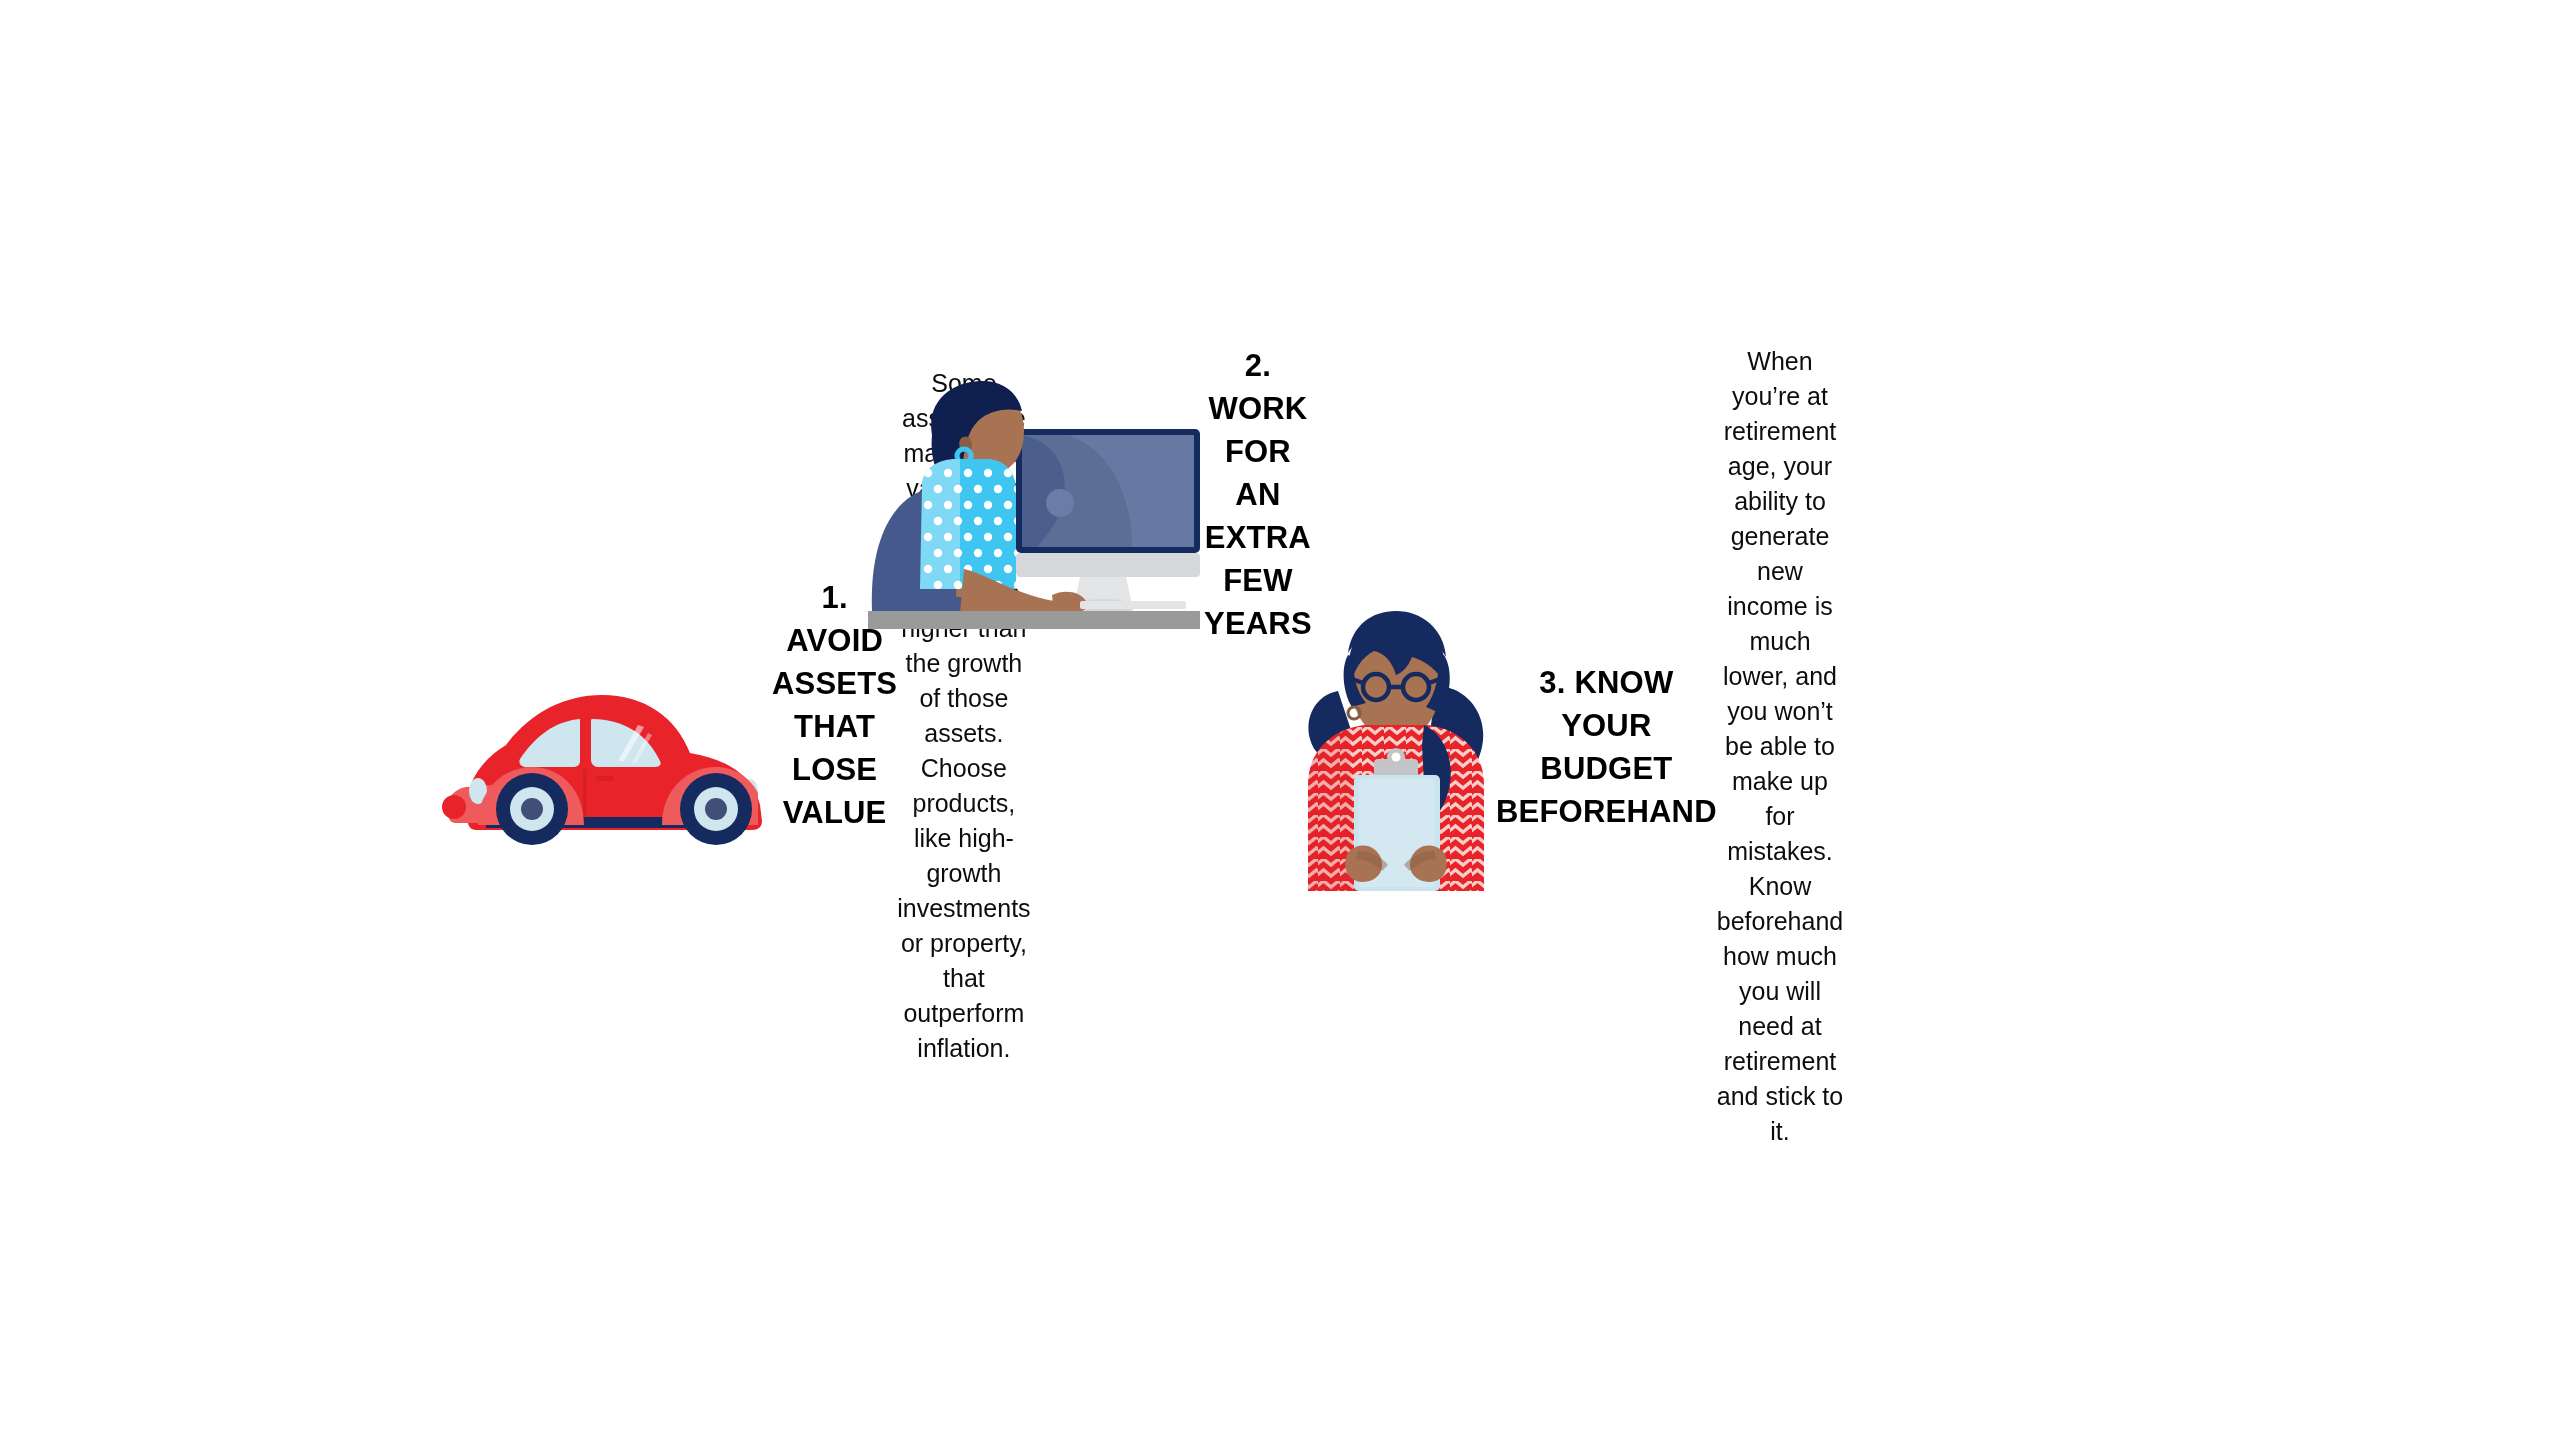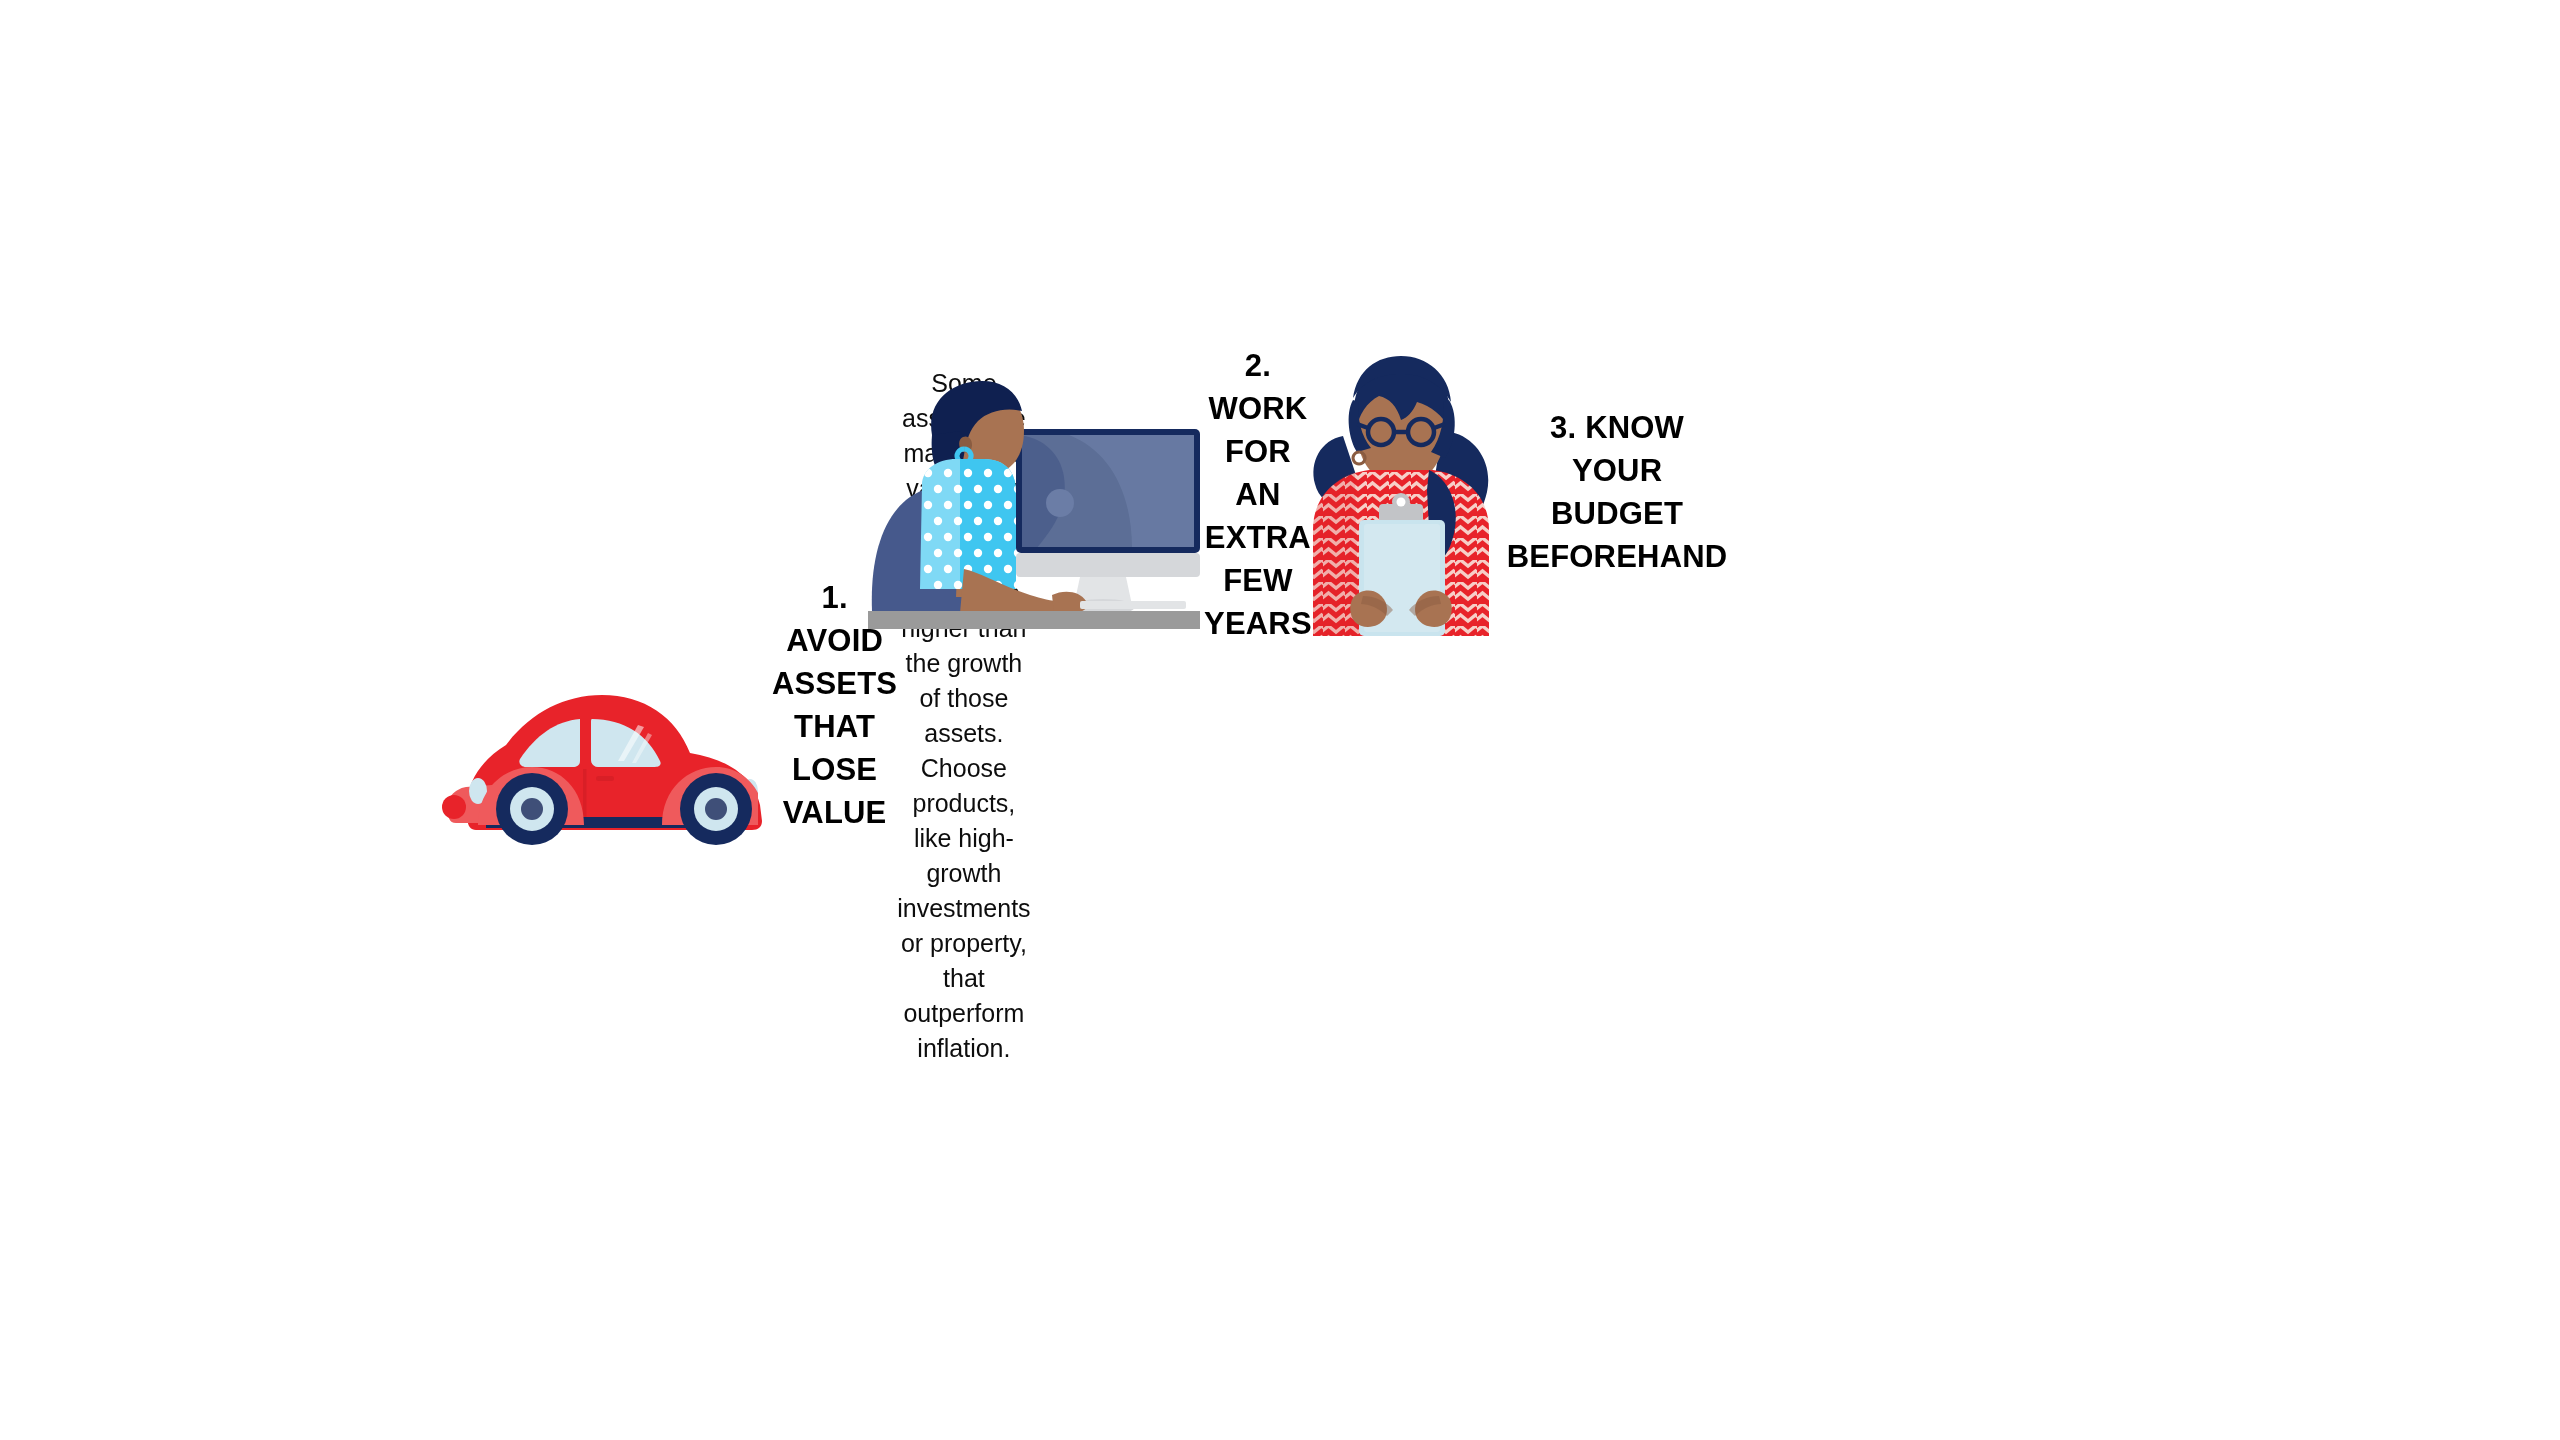--- a/index.html
+++ b/index.html
@@ -327,6 +327,7 @@
 
       <div class="heading">3. KNOW YOUR BUDGET BEFOREHAND</div>
 
+      <div class="body-copy">When you’re at retirement age, your ability to generate new income is much lower, and you won’t be able to make up for mistakes. Know beforehand how much you will need at retirement and stick to it.</div>
     </div>
 
   </div>

